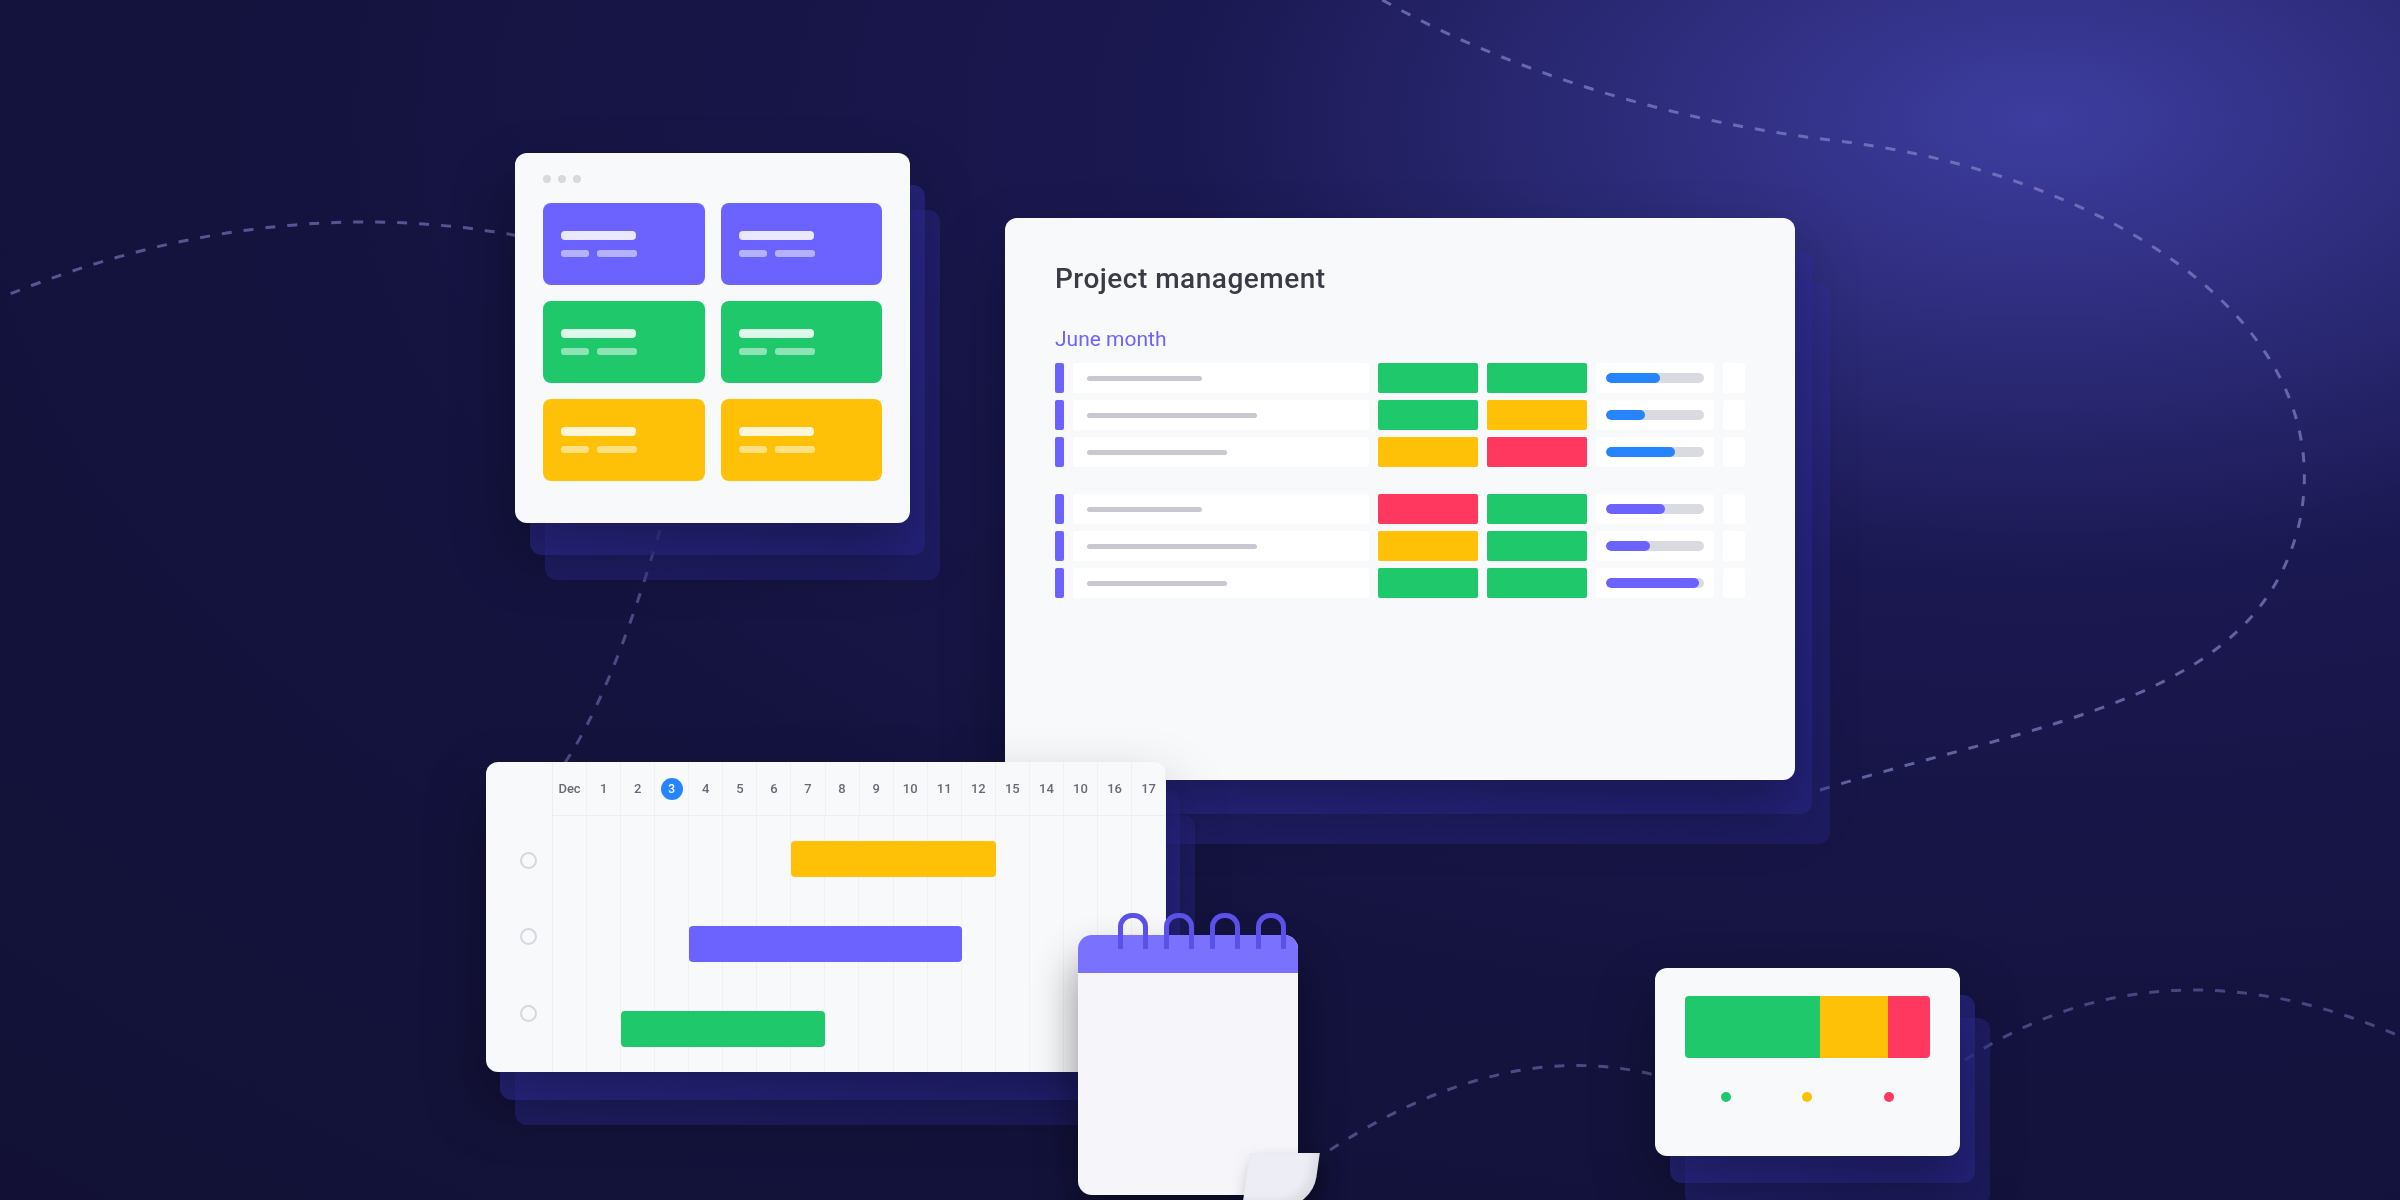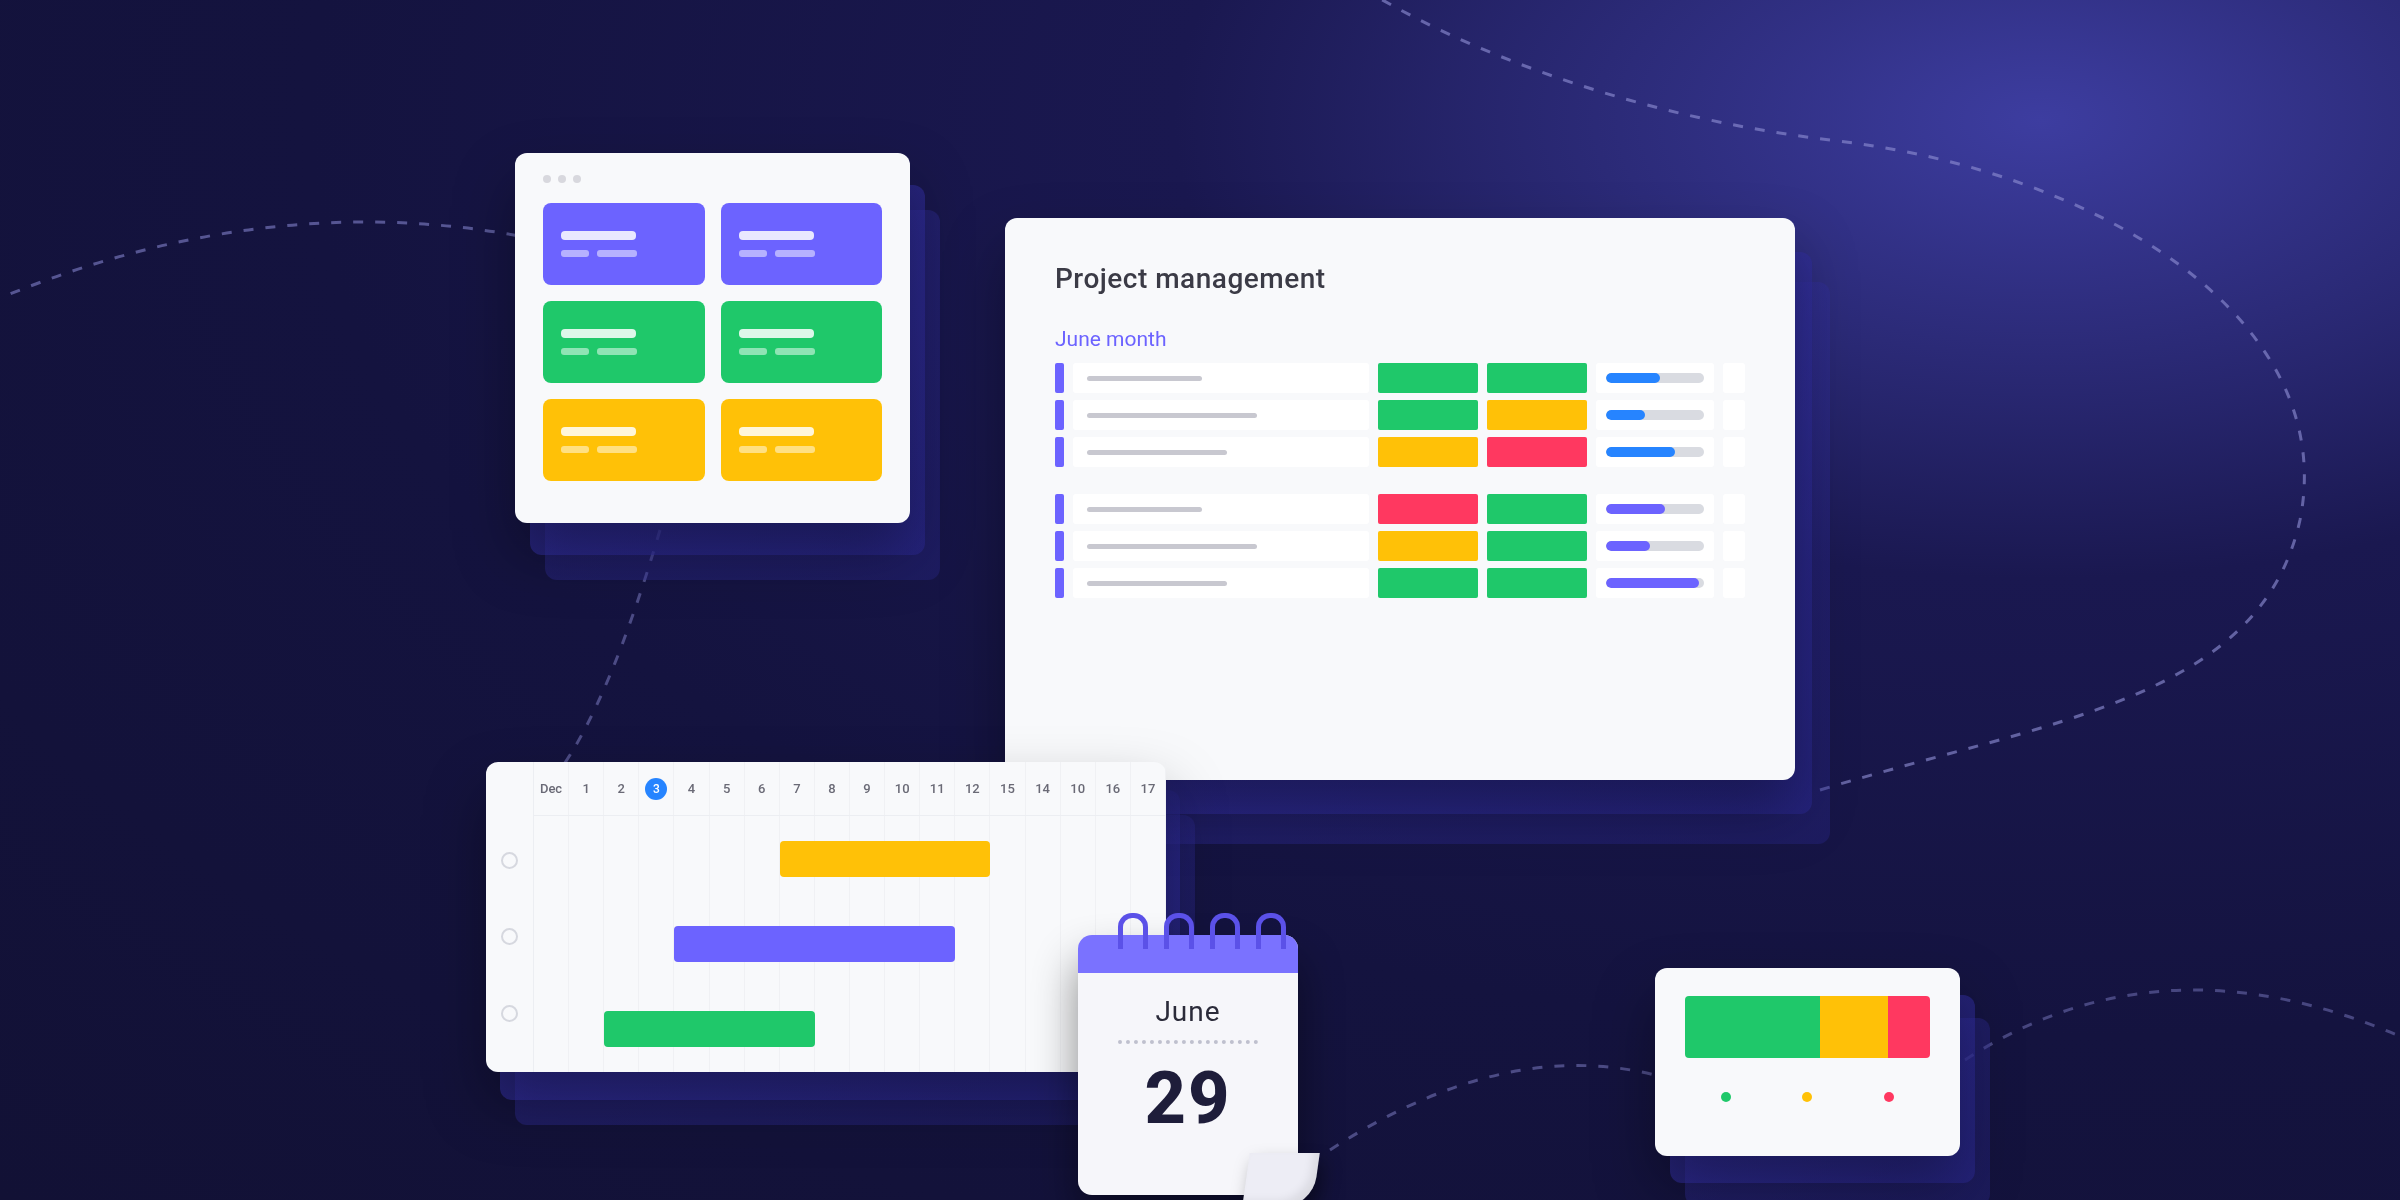--- a/index.html
+++ b/index.html
@@ -25,6 +25,7 @@
     background: #f8f9fb;
     border-radius: 12px;
     box-shadow: 0 30px 60px rgba(0,0,0,0.35);
+    padding-left: 19px;
   }
 
   

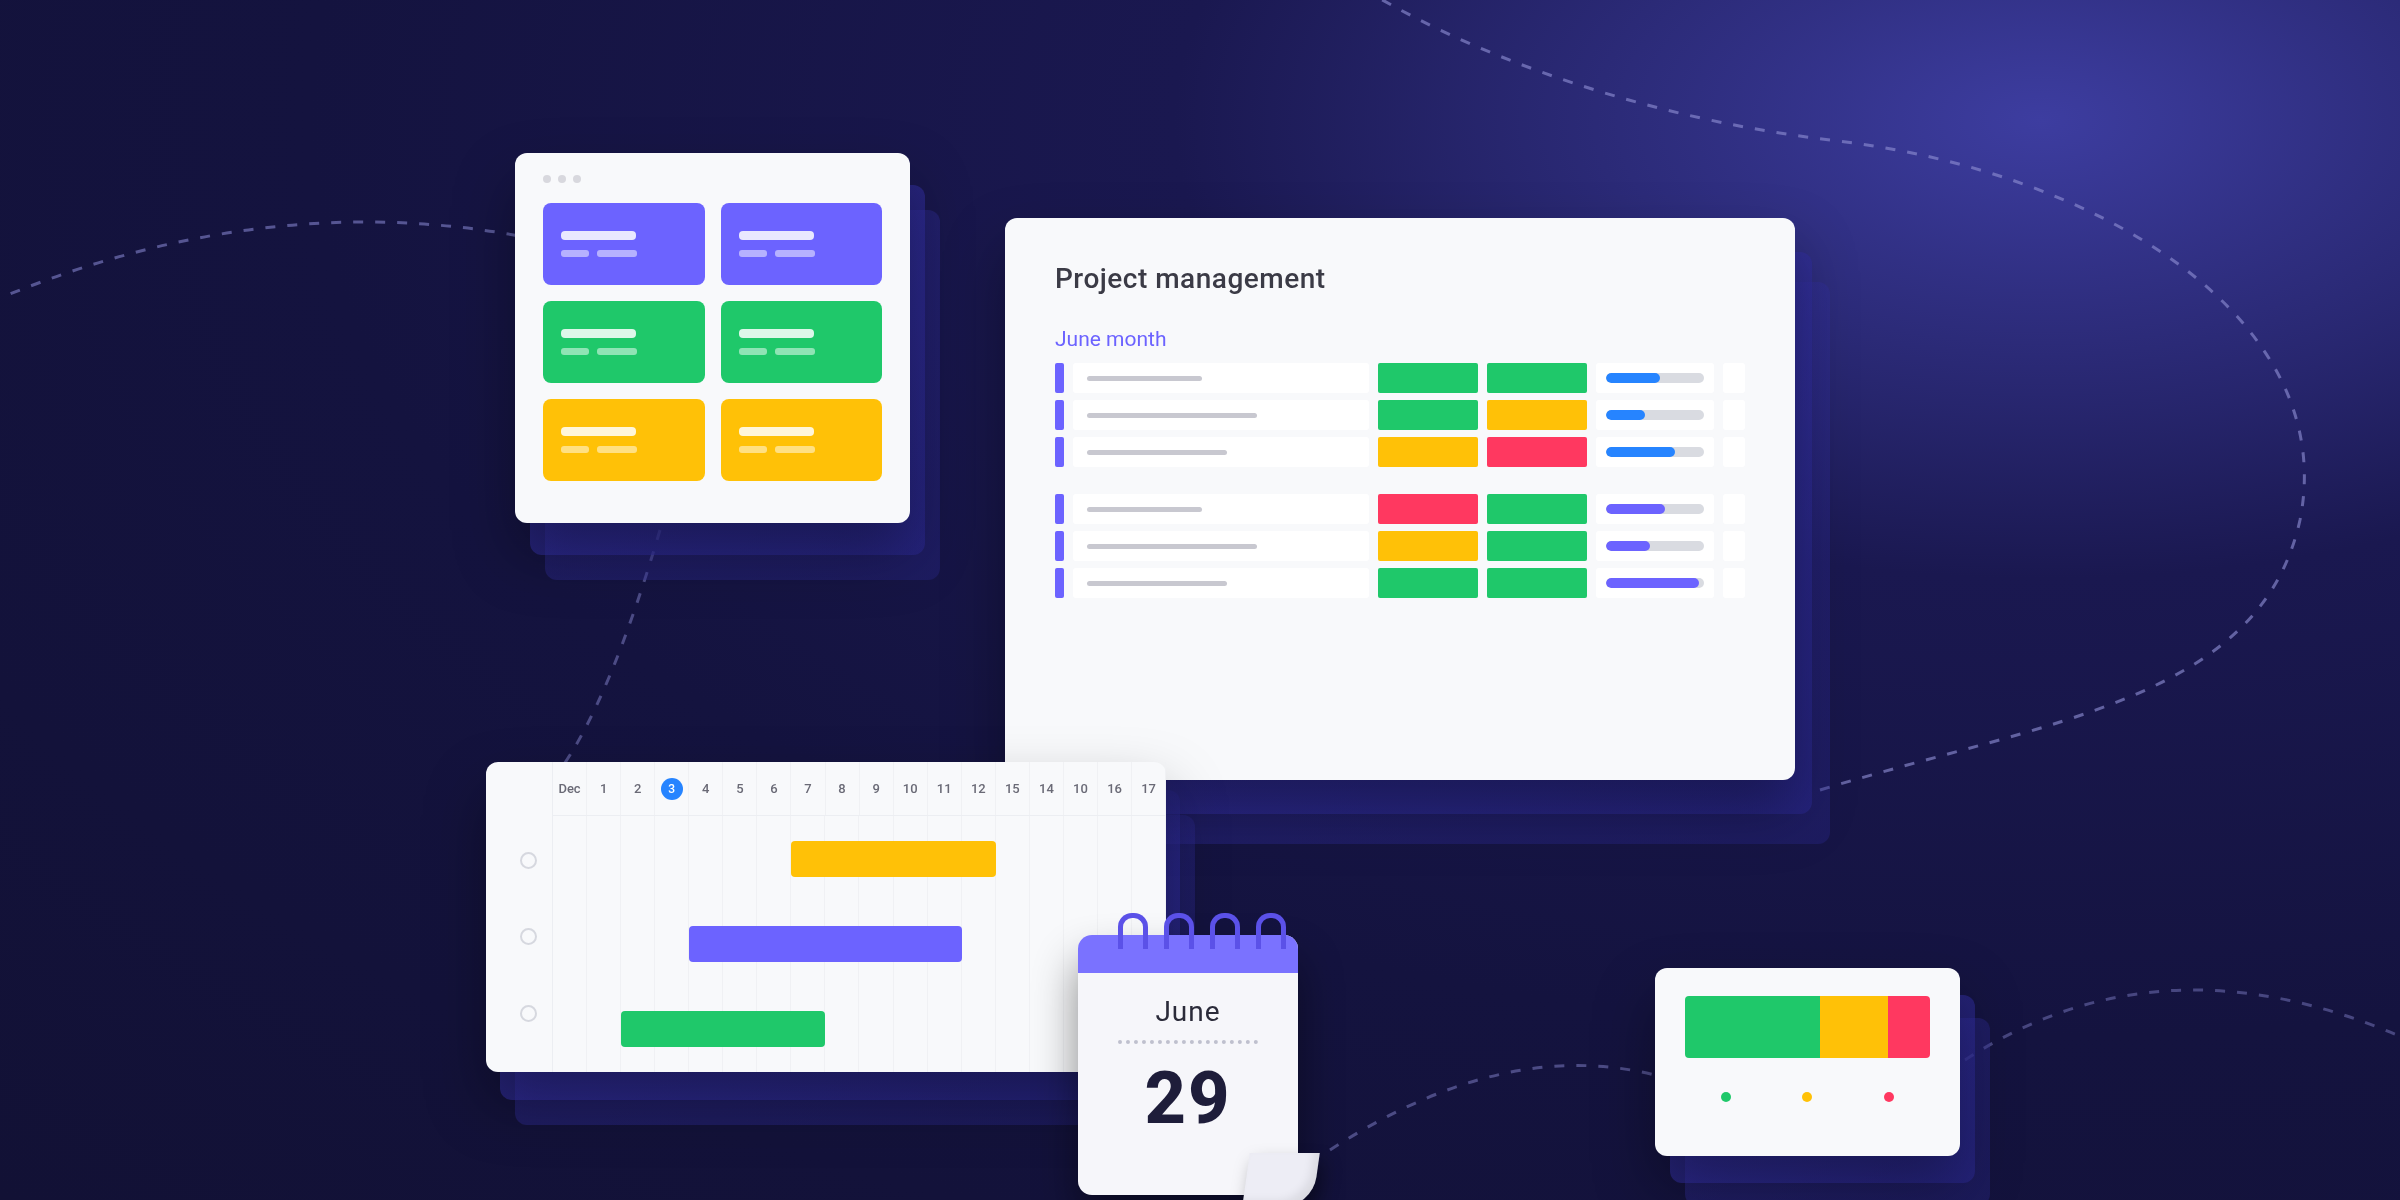--- a/index.html
+++ b/index.html
@@ -331,11 +331,6 @@
 <div class="calendar">
   <div class="pad">
     <div class="top"></div>
-    <div class="body">
-      <div class="month">June</div>
-      <div class="dots"></div>
-      <div class="day">29</div>
-    </div>
     <div class="curl"></div>
   </div>
   <div class="rings">

